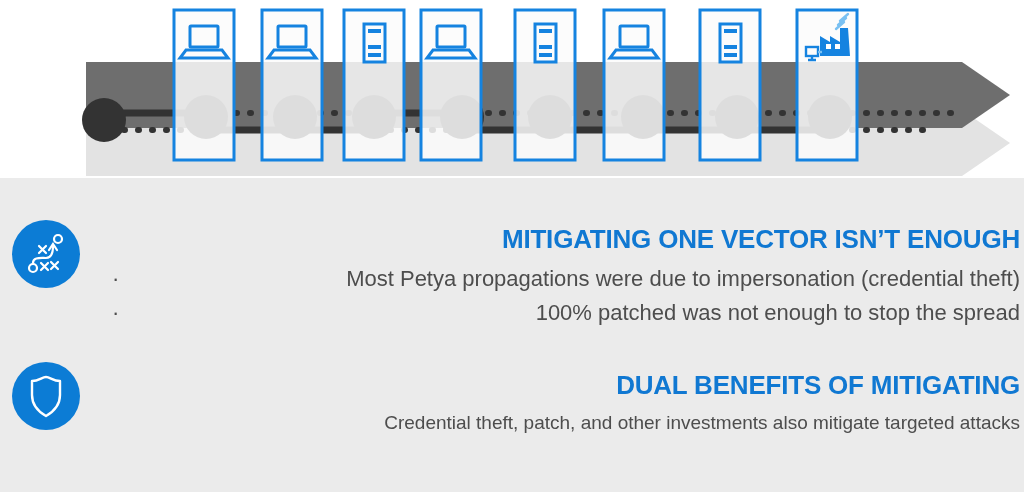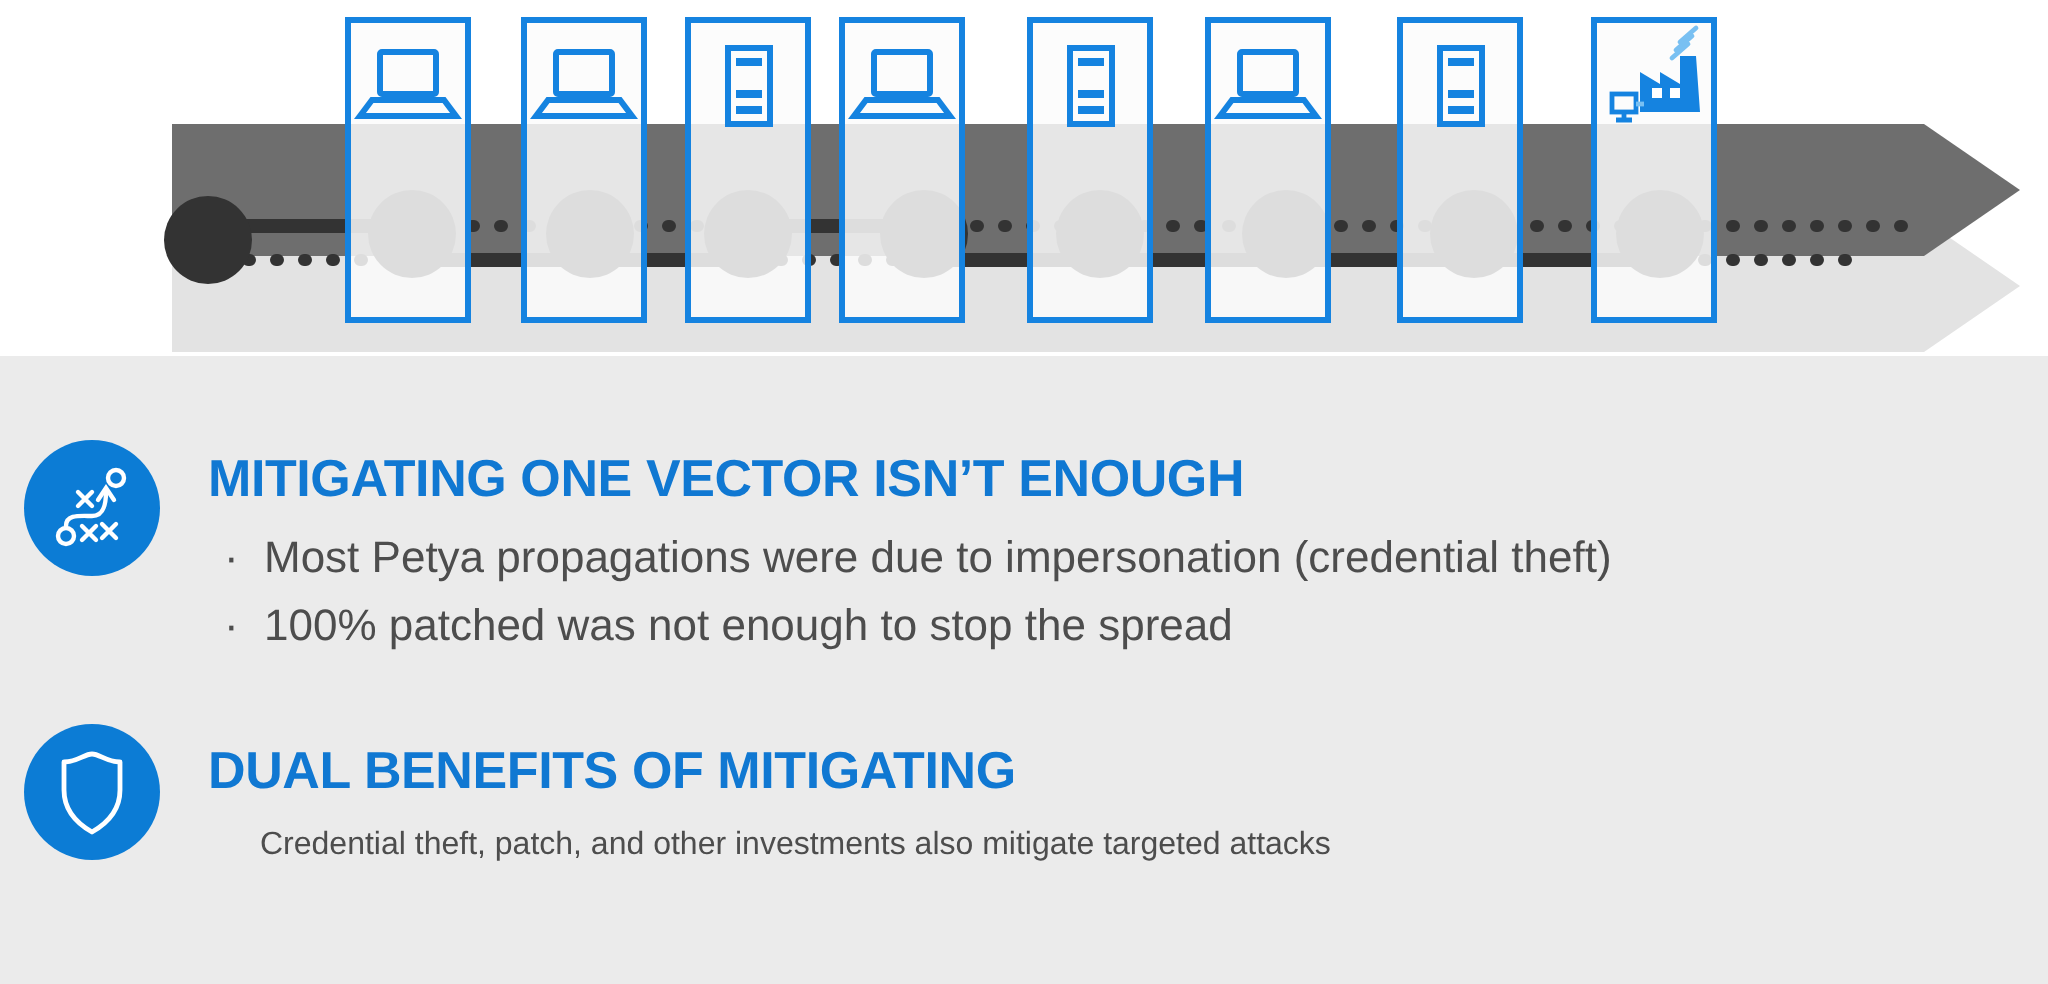--- a/index.html
+++ b/index.html
@@ -11,7 +11,7 @@
   #diagram svg{display:block;}
 
   
-  #panel{position:absolute;left:0;top:178px;width:1024px;height:314px;background:#ebebeb;}
+  #panel{position:absolute;left:0;top:178px;width:1024px;height:314px;background:#ebebeb;text-align:right;}
 
   .block{position:absolute;left:0;width:1024px;}
   #block-1{top:42px;}

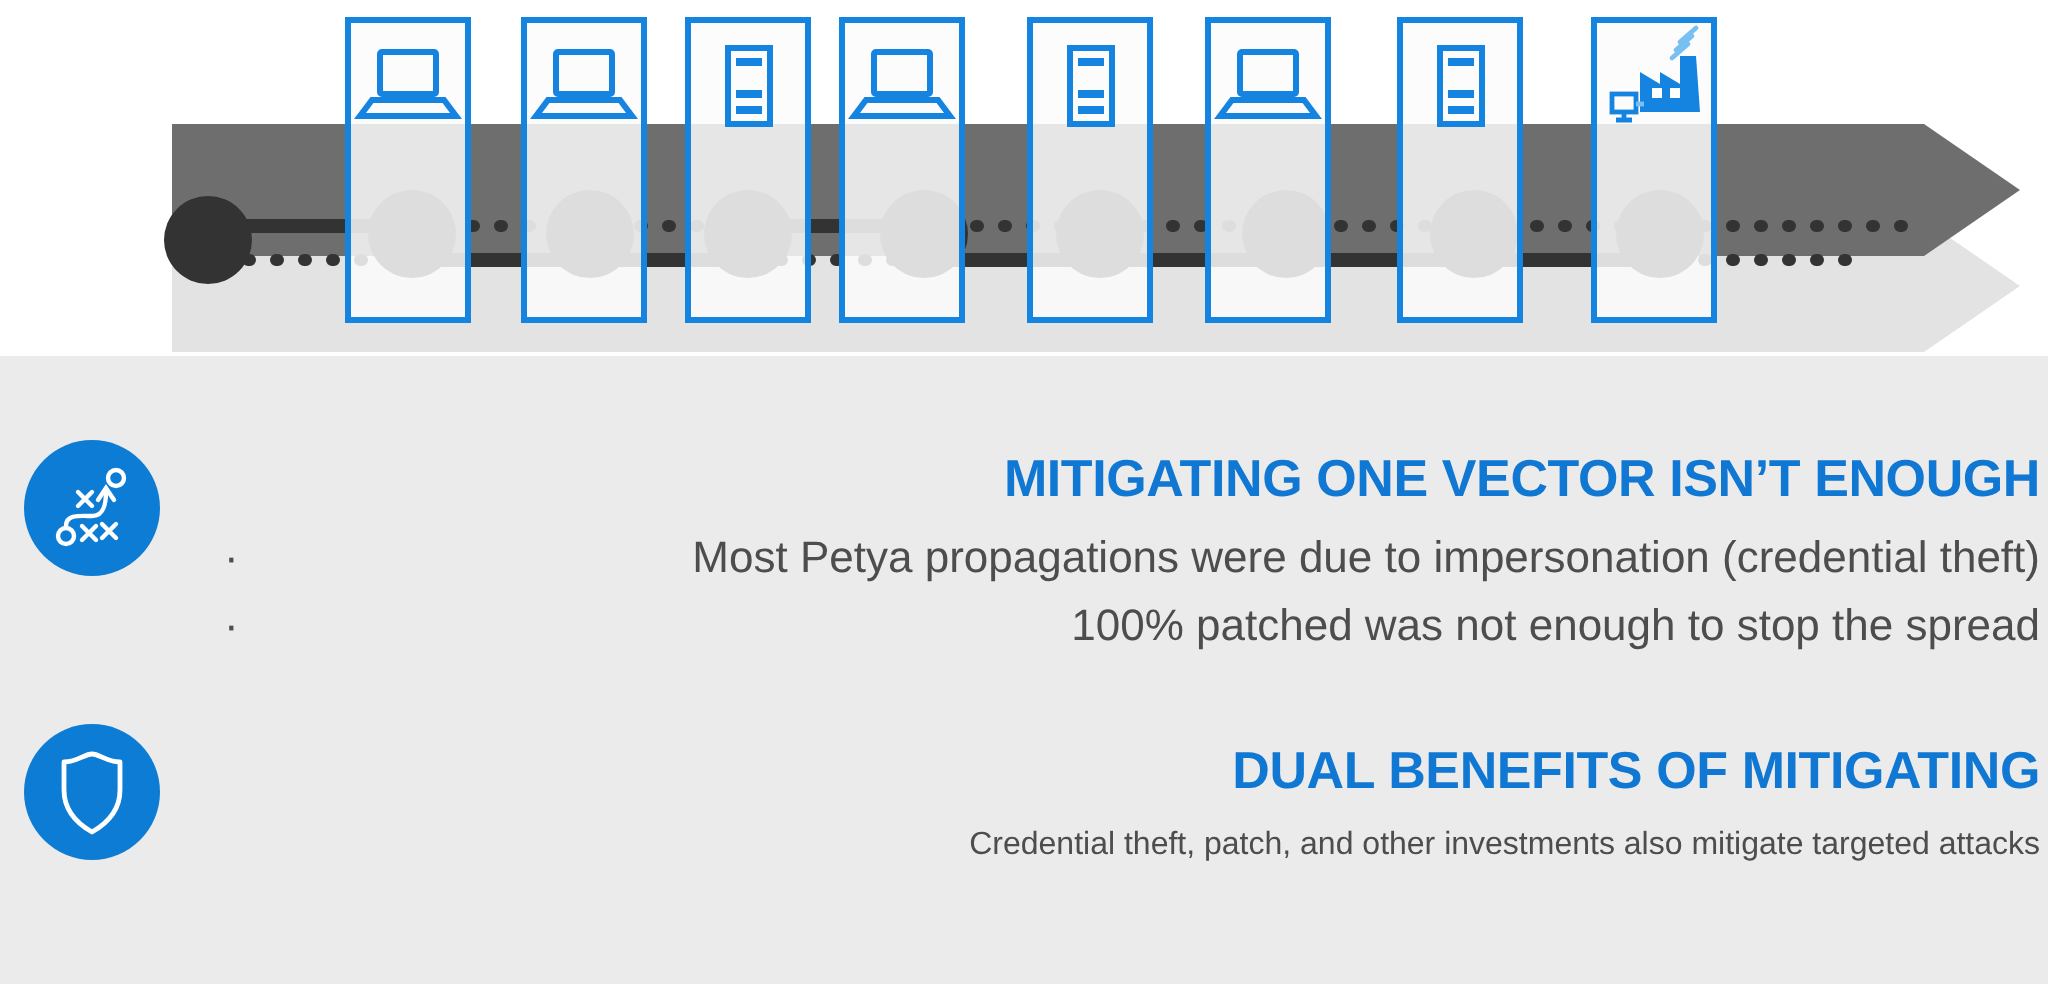--- a/index.html
+++ b/index.html
@@ -32,7 +32,7 @@
   ul.blist li{position:relative;padding-left:28px;font-size:22px;line-height:34px;color:#4d4d4d;white-space:nowrap;}
   ul.blist li .dot{position:absolute;left:8px;top:0;color:#4d4d4d;font-size:22px;line-height:34px;}
 
-  .bplain{margin:6px 0 13px 26px;font-size:16px;line-height:34px;color:#4d4d4d;white-space:nowrap;}
+  .bplain{margin:6px 0 13px 26px;font-size:19px;line-height:34px;color:#4d4d4d;white-space:nowrap;}
 </style>
 </head>
 <body>

